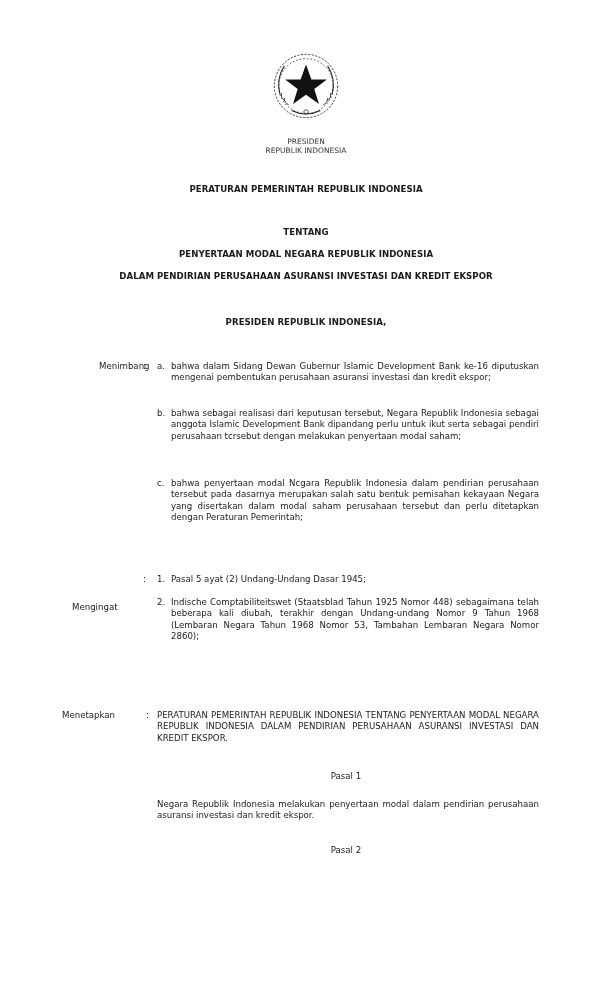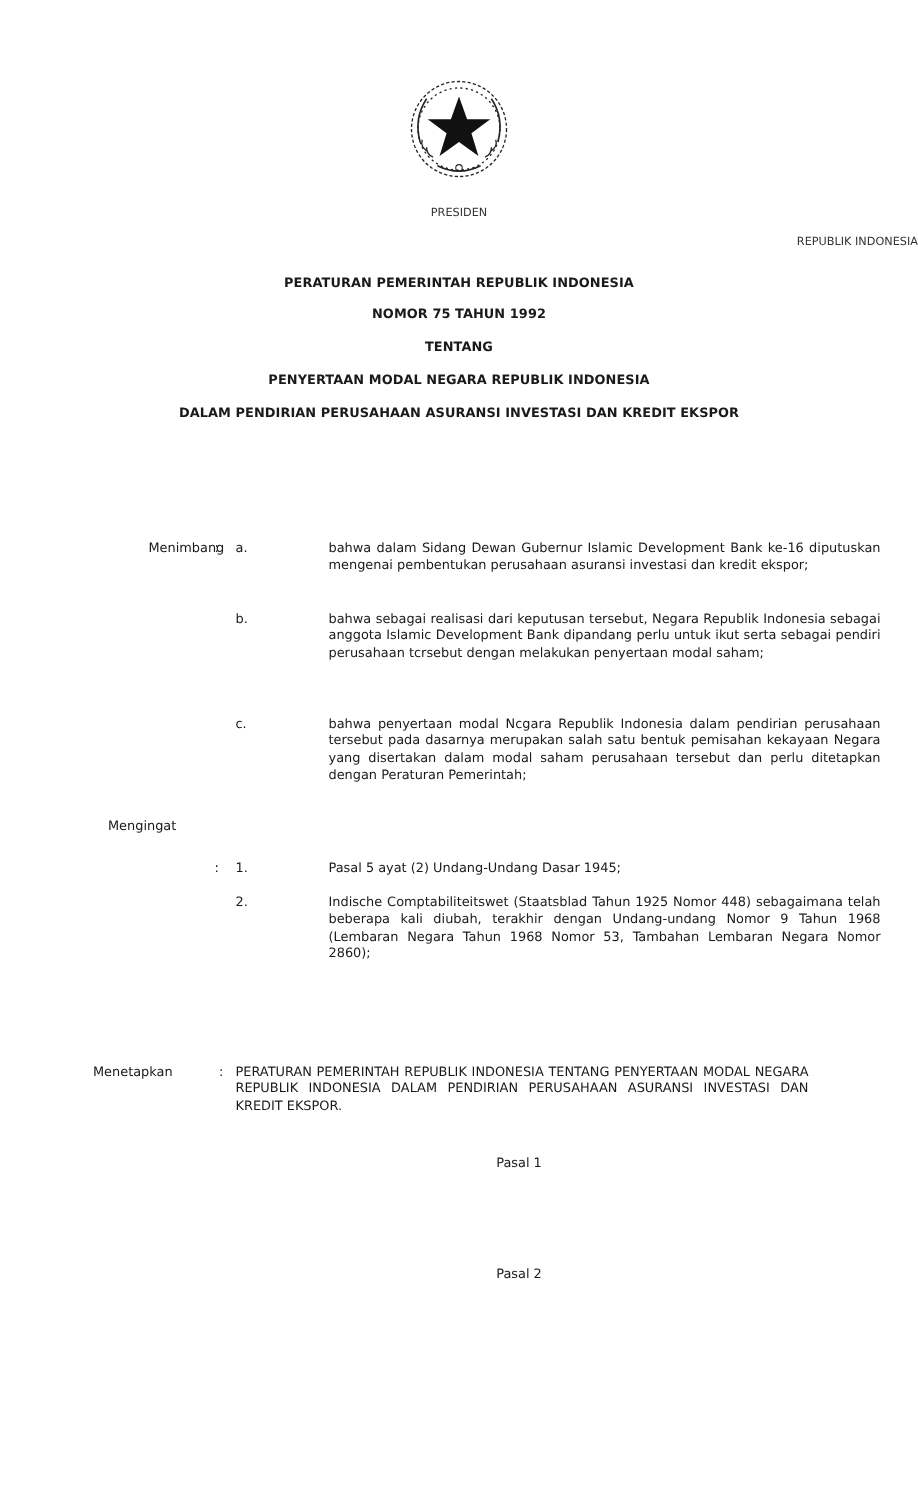--- a/index.html
+++ b/index.html
@@ -38,7 +38,7 @@
   </svg>
 
   <div class="emblem-caption" style="top:137px;">PRESIDEN</div>
-  <div class="emblem-caption" style="top:156px;text-align:right;">REPUBLIK INDONESIA</div>
+  <div class="emblem-caption" style="top:146px;">REPUBLIK INDONESIA</div>
 
   <div class="heading" style="top:184px;">PERATURAN PEMERINTAH REPUBLIK INDONESIA</div>
   <div class="heading" style="top:205px;">NOMOR 75 TAHUN 1992</div>

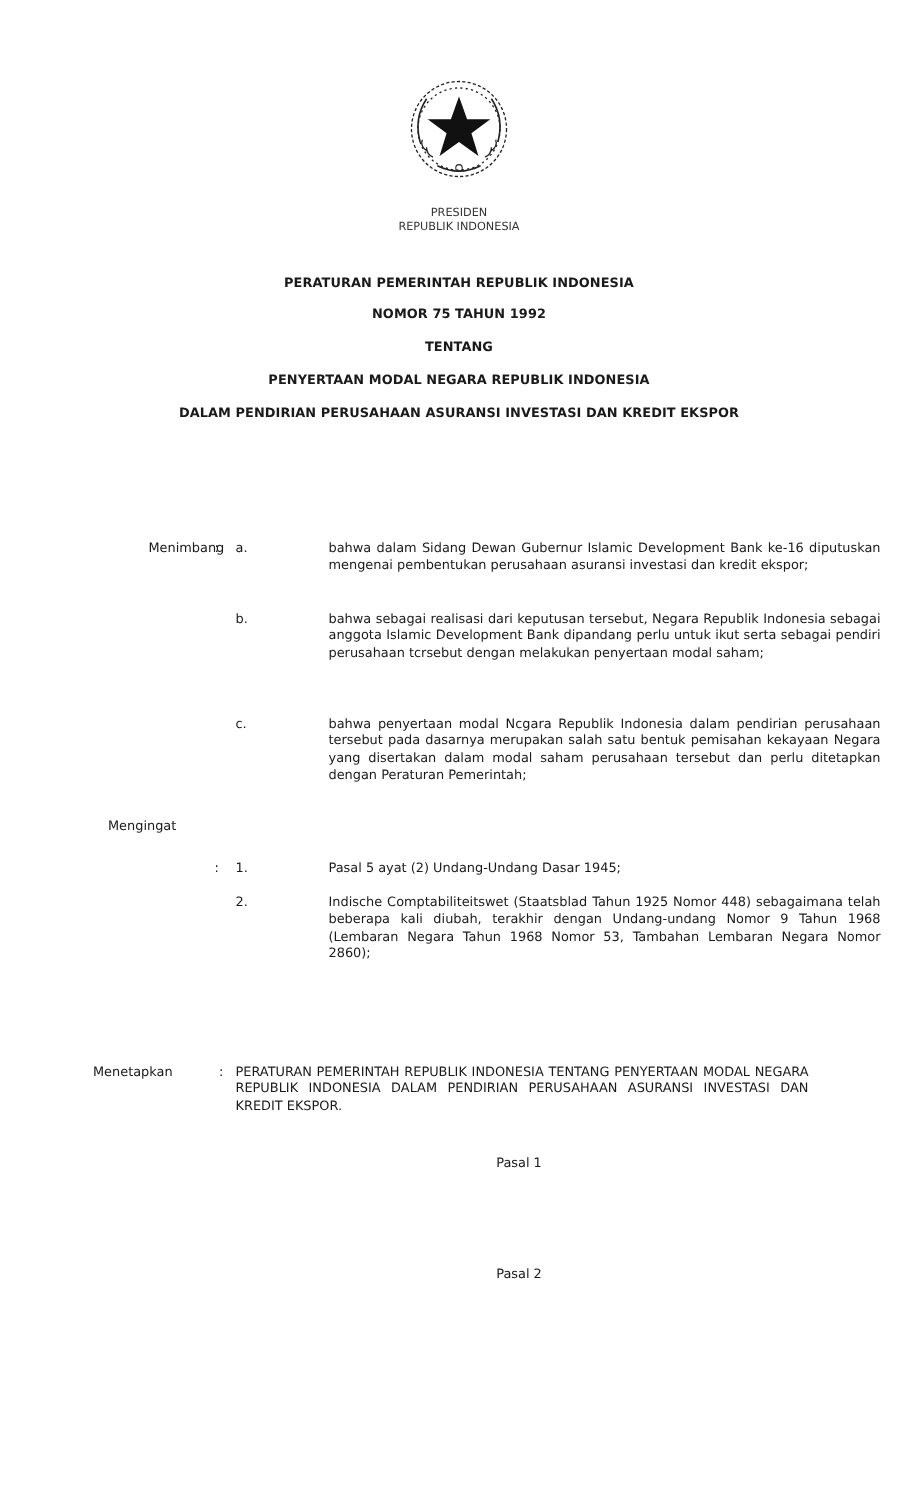--- a/index.html
+++ b/index.html
@@ -41,7 +41,6 @@
   <div class="emblem-caption" style="top:146px;">REPUBLIK INDONESIA</div>
 
   <div class="heading" style="top:184px;">PERATURAN PEMERINTAH REPUBLIK INDONESIA</div>
-  <div class="heading" style="top:205px;">NOMOR 75 TAHUN 1992</div>
   <div class="heading" style="top:227px;">TENTANG</div>
   <div class="heading" style="top:249px;">PENYERTAAN MODAL NEGARA REPUBLIK INDONESIA</div>
   <div class="heading" style="top:271px;">DALAM PENDIRIAN PERUSAHAAN ASURANSI INVESTASI DAN KREDIT EKSPOR</div>

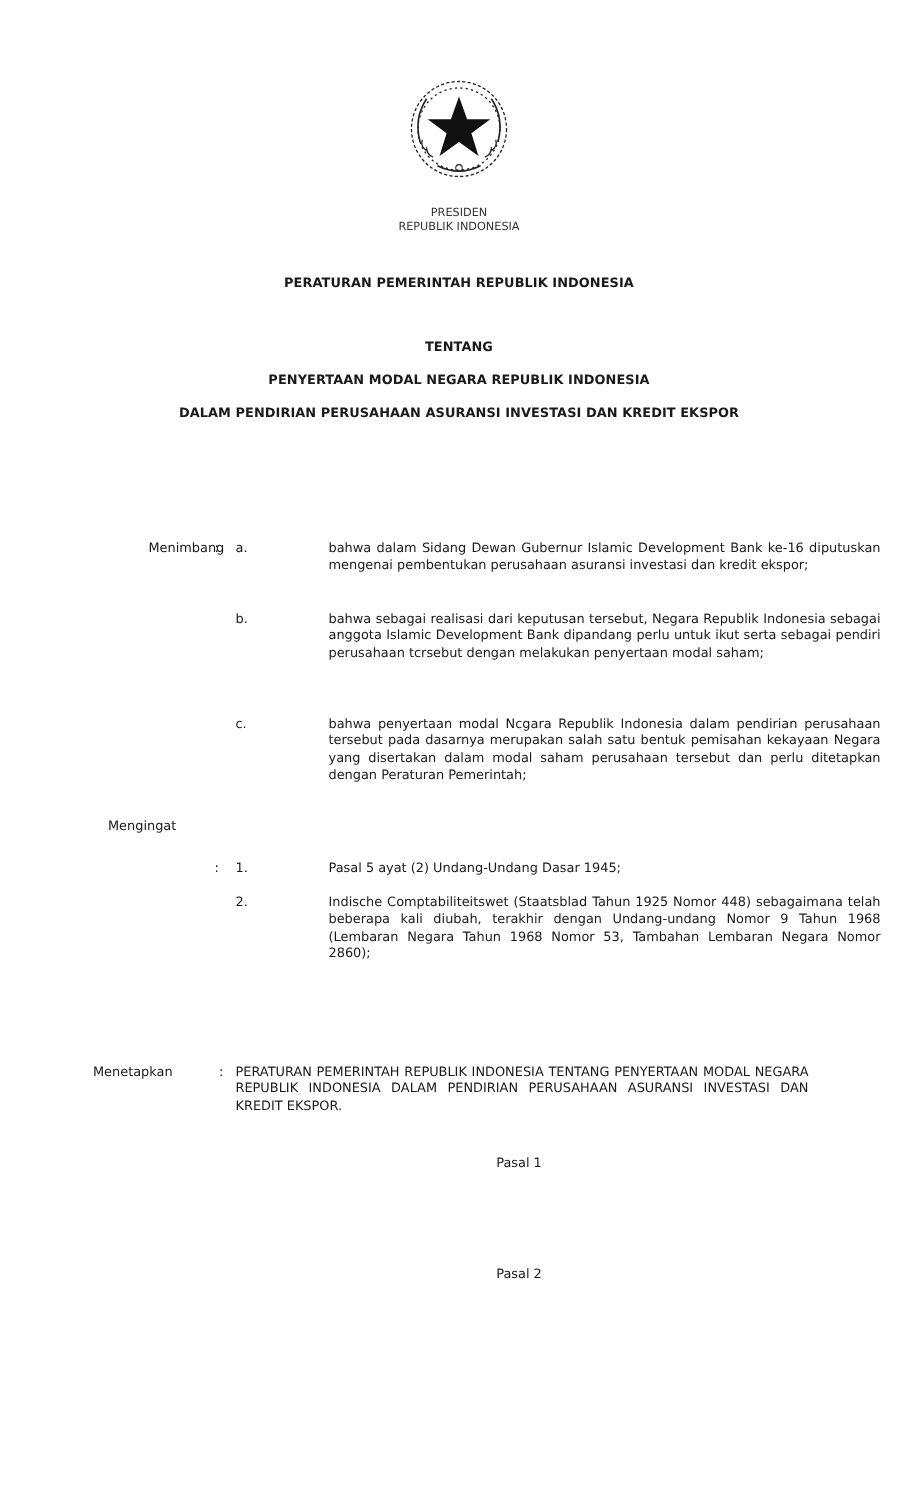--- a/index.html
+++ b/index.html
@@ -45,6 +45,7 @@
   <div class="heading" style="top:249px;">PENYERTAAN MODAL NEGARA REPUBLIK INDONESIA</div>
   <div class="heading" style="top:271px;">DALAM PENDIRIAN PERUSAHAAN ASURANSI INVESTASI DAN KREDIT EKSPOR</div>
 
+  <div class="heading" style="top:317px;">PRESIDEN REPUBLIK INDONESIA,</div>
 
   <div class="lbl" style="top:361px;padding-left:27px;">Menimbang</div>
   <div class="colon" style="top:361px;">:</div>

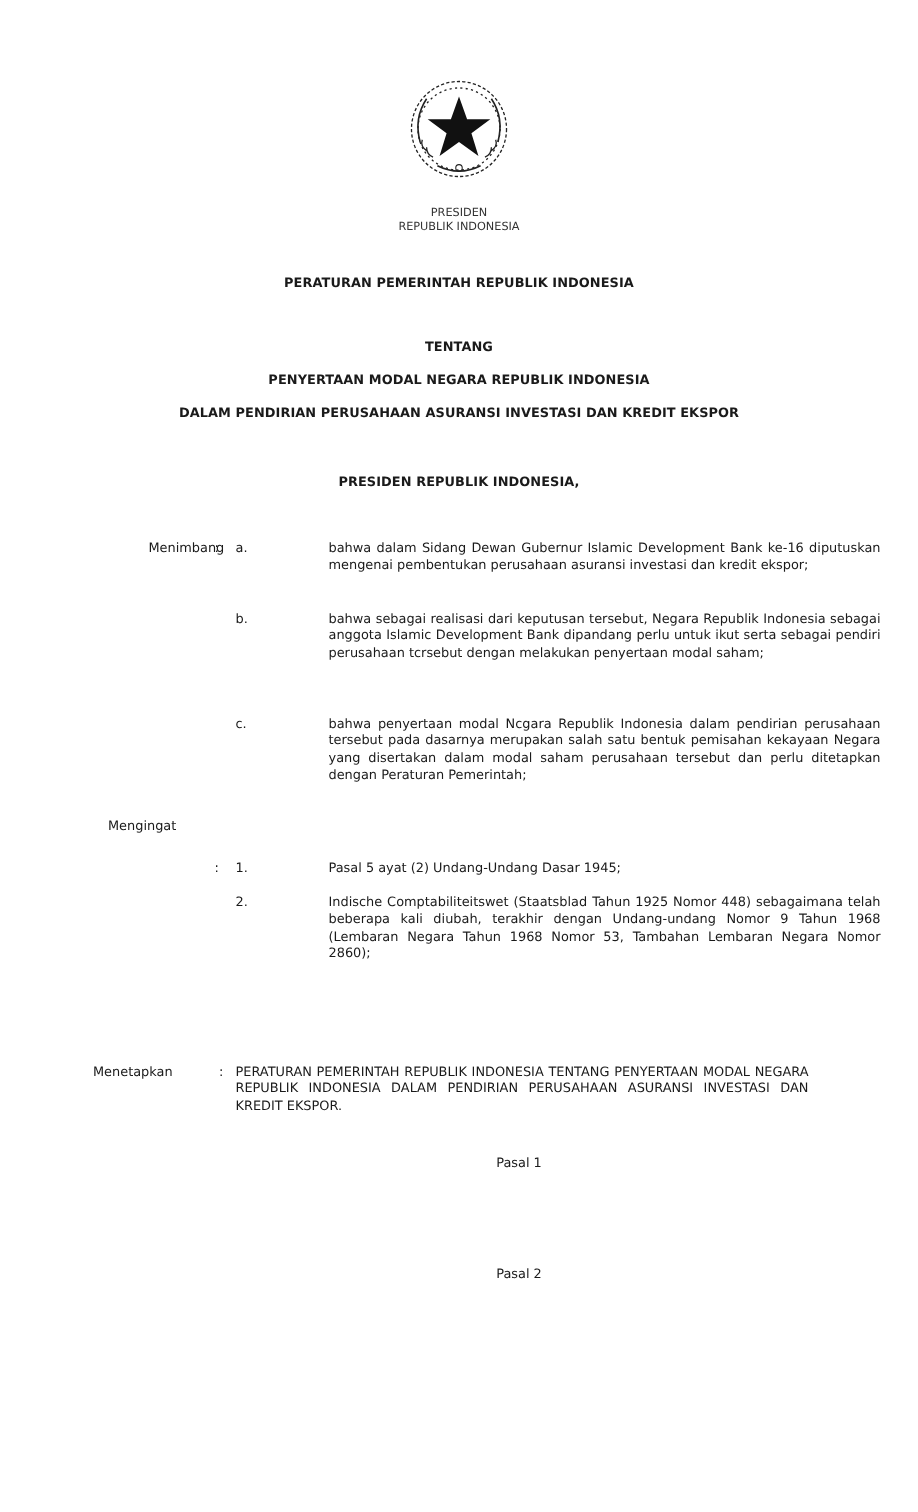--- a/index.html
+++ b/index.html
@@ -16,7 +16,7 @@
     .colon { position: absolute; left: 143px; font-size: 8.6px; }
     .marker { position: absolute; left: 157px; font-size: 8.6px; }
     .para { position: absolute; left: 171px; width: 368px; font-size: 8.6px; line-height: 11.4px;
-            text-align: justify; margin-left: 48px; }
+            text-align: justify; }
     .body-para { position: absolute; left: 157px; width: 382px; font-size: 8.6px; line-height: 11.4px;
                  text-align: justify; }
   </style>

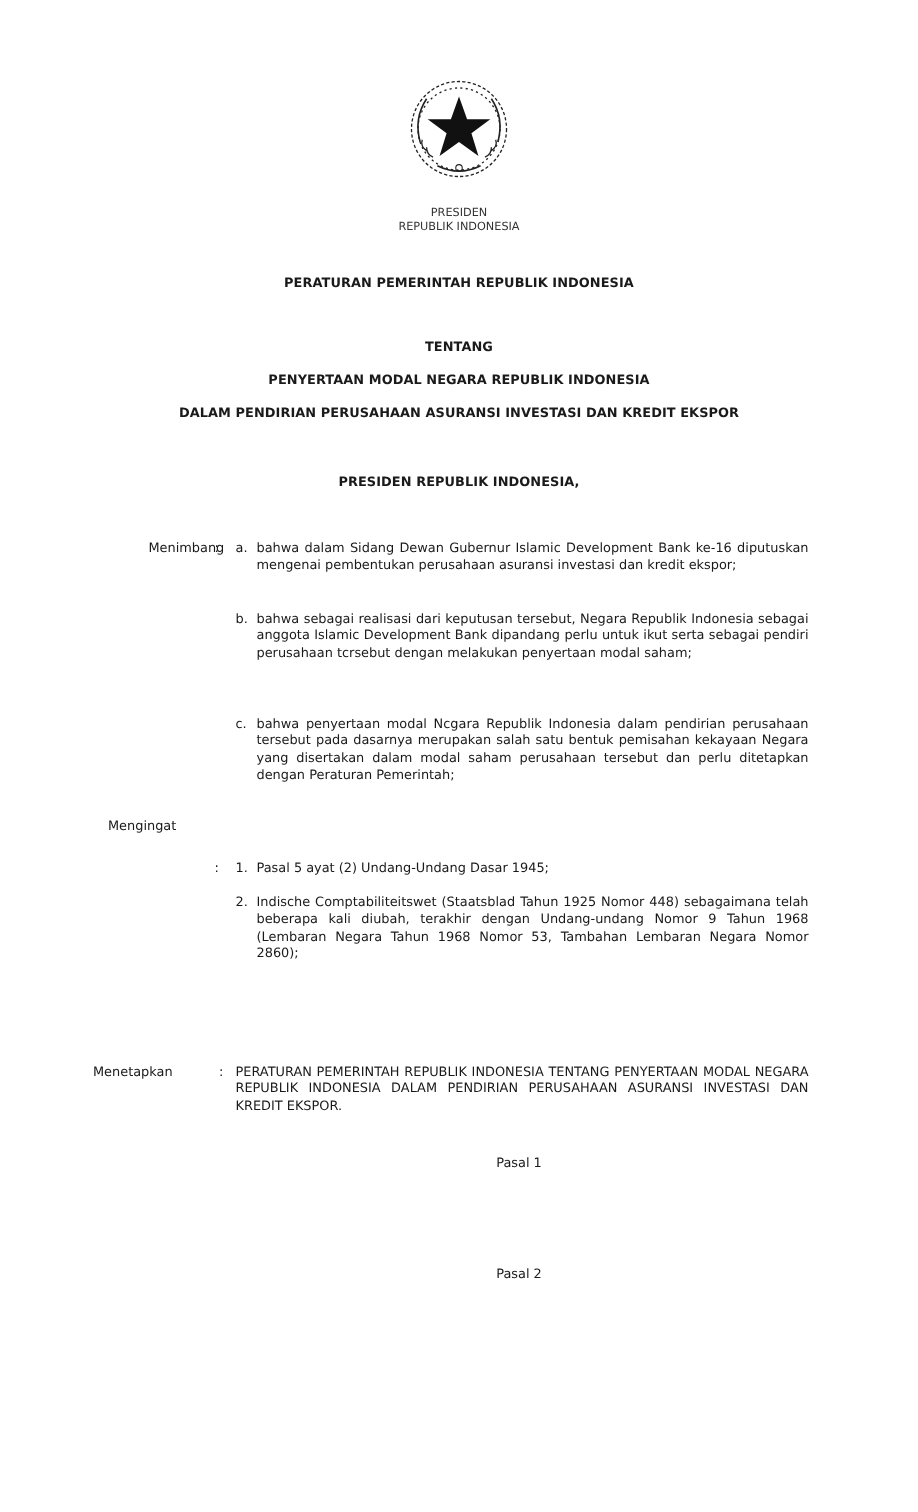--- a/index.html
+++ b/index.html
@@ -59,7 +59,7 @@
   <div class="marker" style="top:478px;">c.</div>
   <div class="para" style="top:478px;">bahwa penyertaan  modal Ncgara Republik Indonesia dalam pendirian perusahaan tersebut pada dasarnya merupakan salah satu bentuk pemisahan kekayaan Negara yang disertakan dalam modal saham perusahaan tersebut dan perlu ditetapkan dengan Peraturan Pemerintah;</div>
 
-  <div class="lbl" style="top:546px;">Mengingat</div>
+  <div class="lbl" style="top:602px;">Mengingat</div>
   <div class="colon" style="top:574px;">:</div>
 
   <div class="marker" style="top:574px;">1.</div>

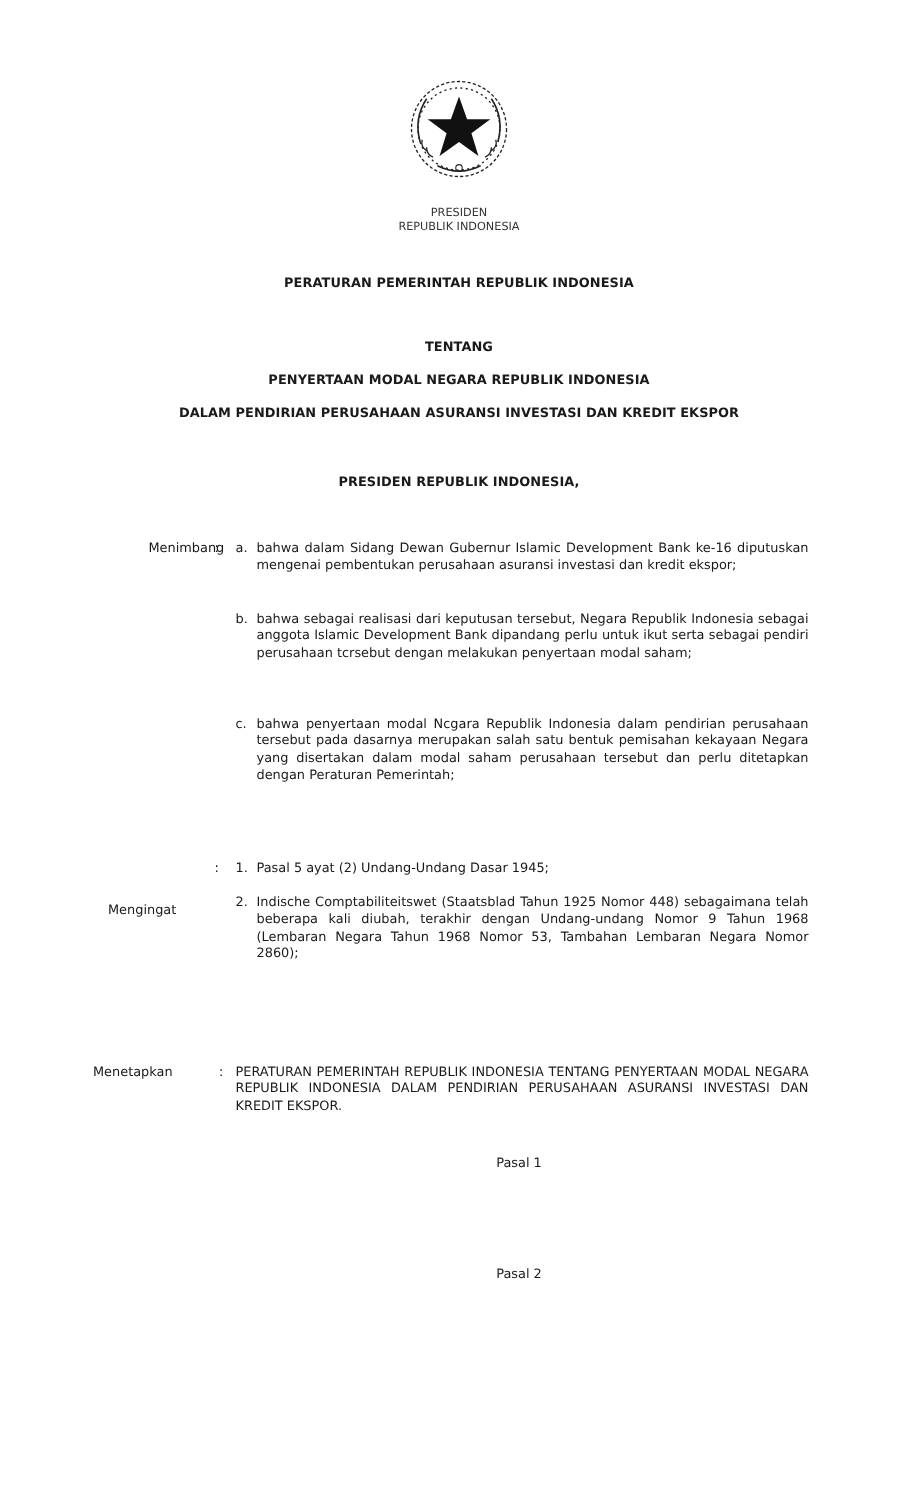--- a/index.html
+++ b/index.html
@@ -74,6 +74,7 @@
   <div class="body-para" style="top:710px;">PERATURAN PEMERINTAH REPUBLIK INDONESIA TENTANG PENYERTAAN MODAL NEGARA REPUBLIK INDONESIA DALAM PENDIRIAN PERUSAHAAN ASURANSI INVESTASI DAN KREDIT EKSPOR.</div>
 
   <div class="center-label" style="top:771px; left:40px;">Pasal 1</div>
+  <div class="body-para" style="top:799px;">Negara Republik Indonesia melakukan penyertaan modal dalam pendirian perusahaan asuransi investasi dan kredit ekspor.</div>
 
   <div class="center-label" style="top:845px; left:40px;">Pasal 2</div>
 

